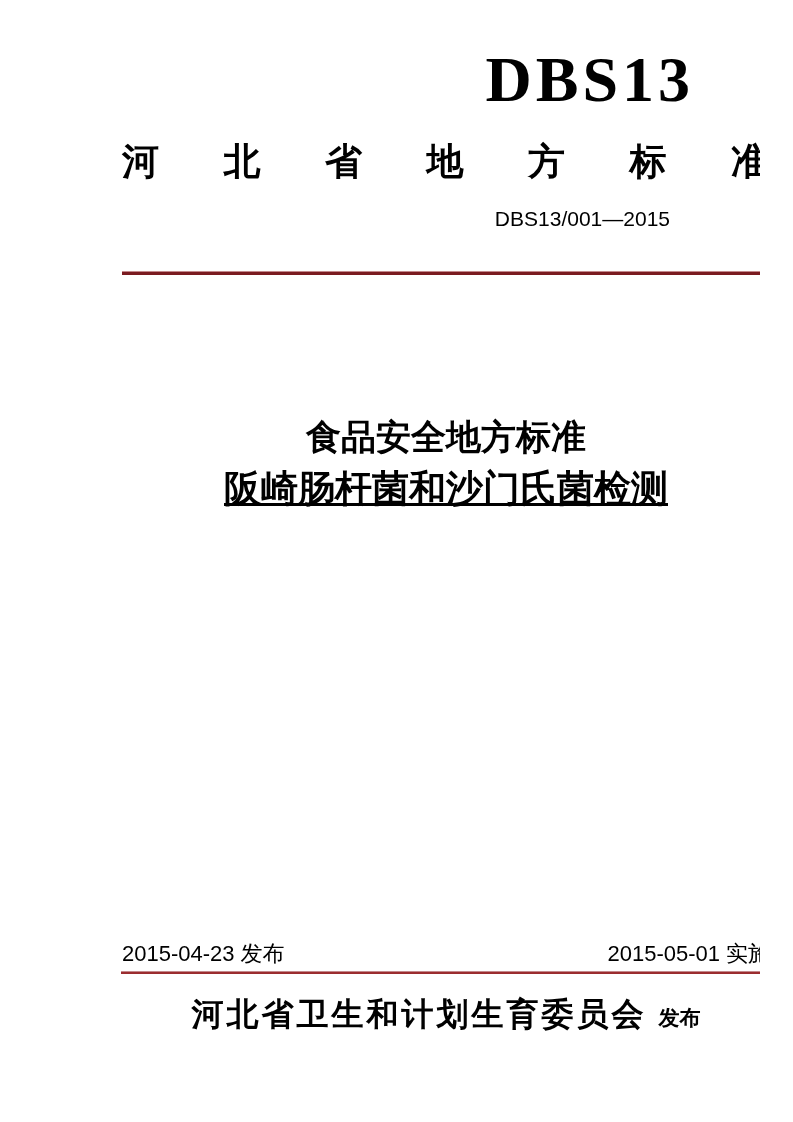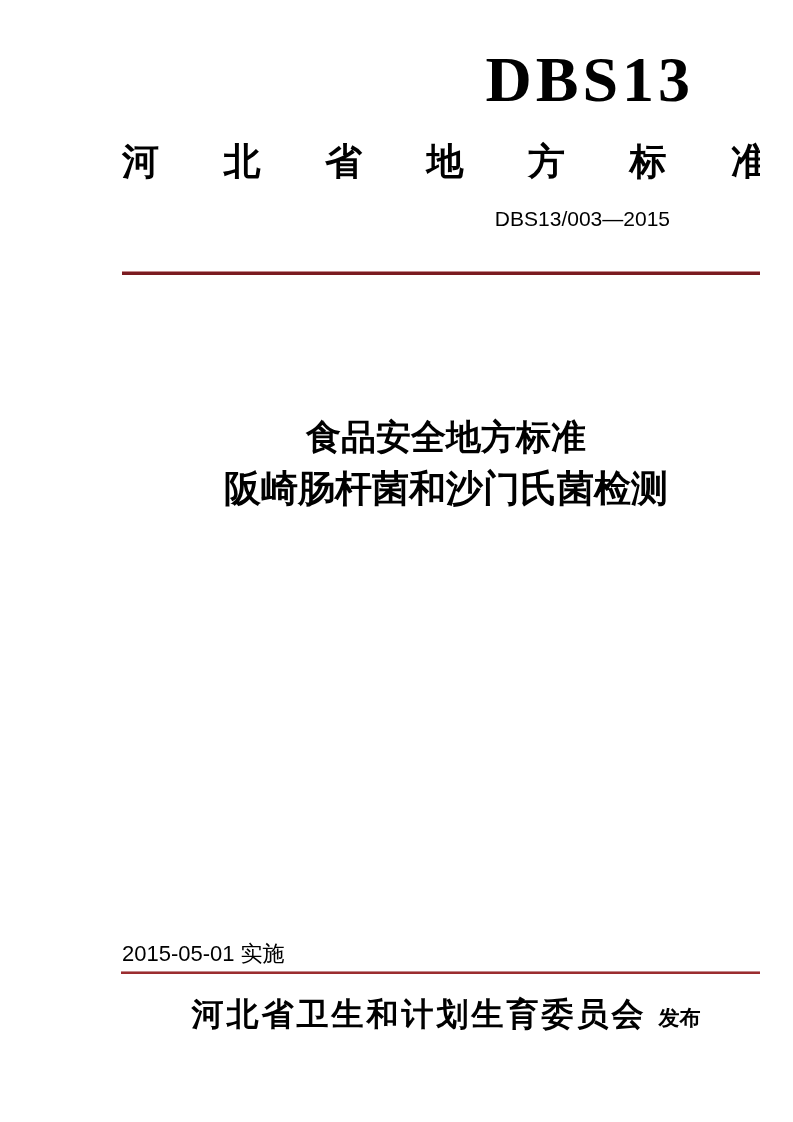--- a/index.html
+++ b/index.html
@@ -158,7 +158,7 @@
       <span>准</span>
     </div>
 
-  <div class="std-number">DBS13/003—2015</div>
+  <div class="std-number">DBS13/001—2015</div>
 
   <div class="rule-top"></div>
 

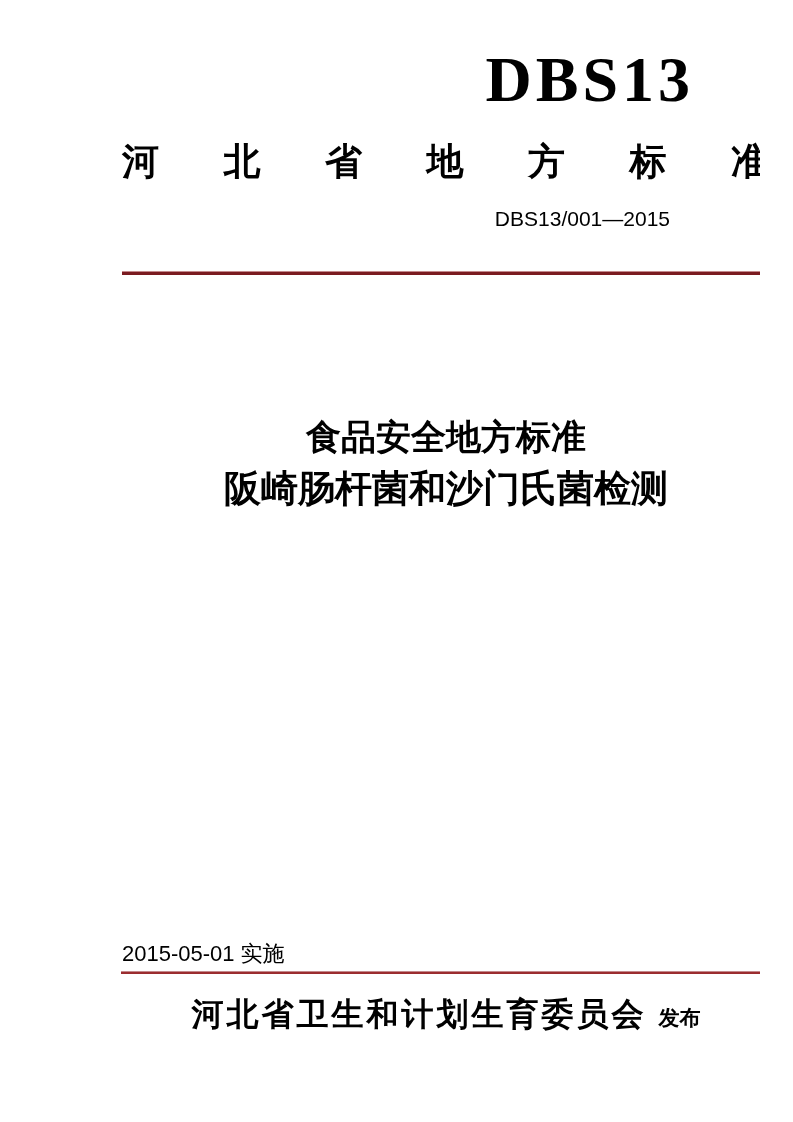--- a/index.html
+++ b/index.html
@@ -86,6 +86,7 @@
     font-size: 37px;
     line-height: 1.3;
     margin-top: 5px;
+    text-decoration: underline;
   }
 
   

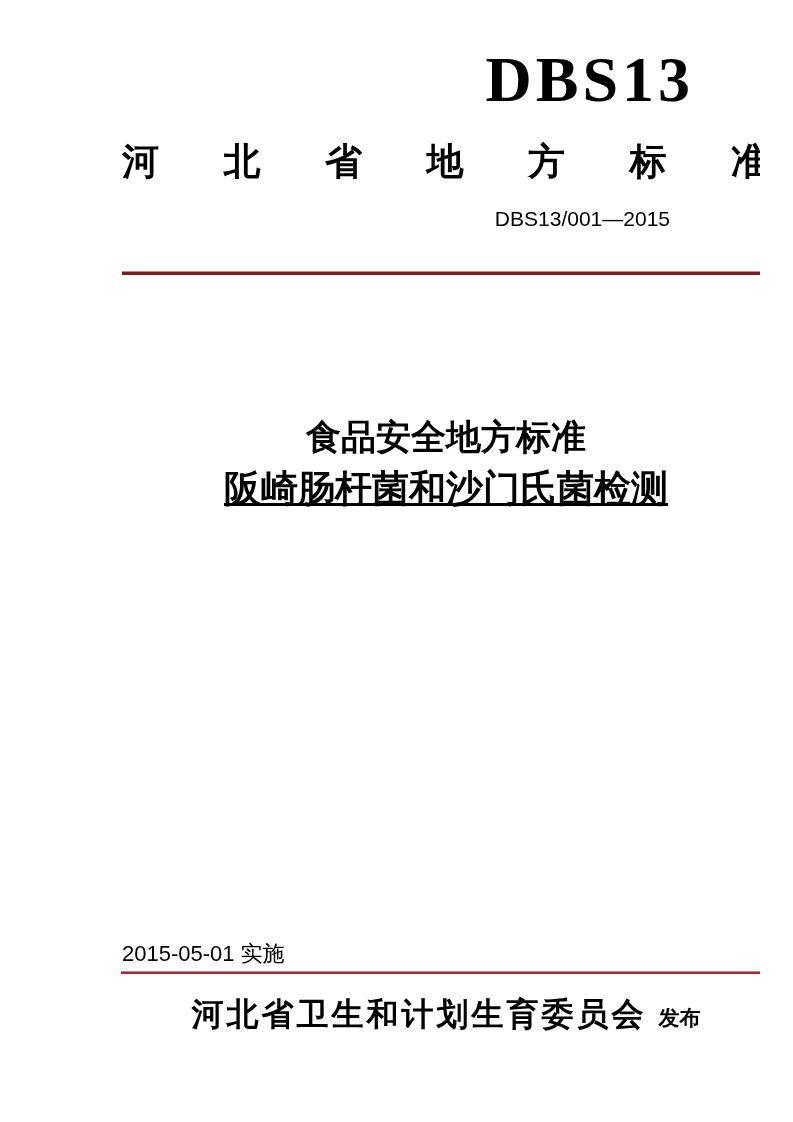--- a/index.html
+++ b/index.html
@@ -170,6 +170,9 @@
 
   <div class="date-row">
     <div>
+      <span class="date-num">2015-04-23</span><span class="date-label">发布</span>
+    </div>
+    <div>
       <span class="date-num">2015-05-01</span><span class="date-label">实施</span>
     </div>
   </div>

